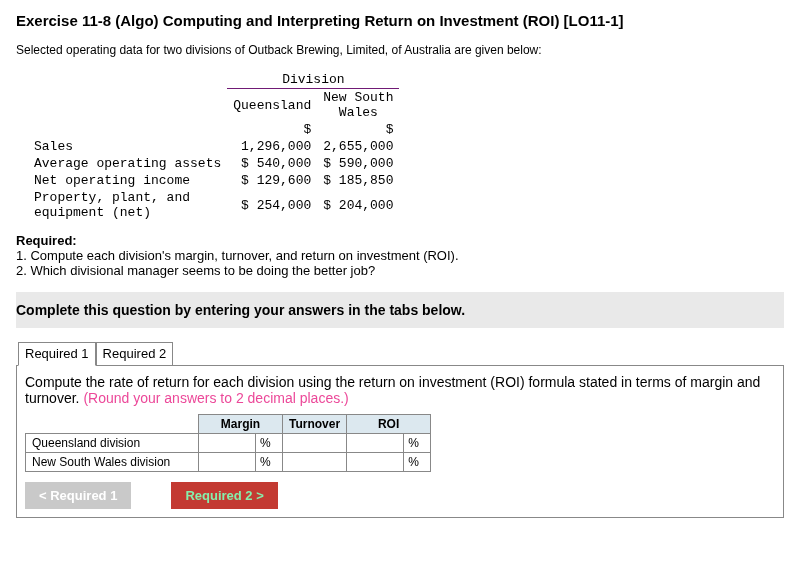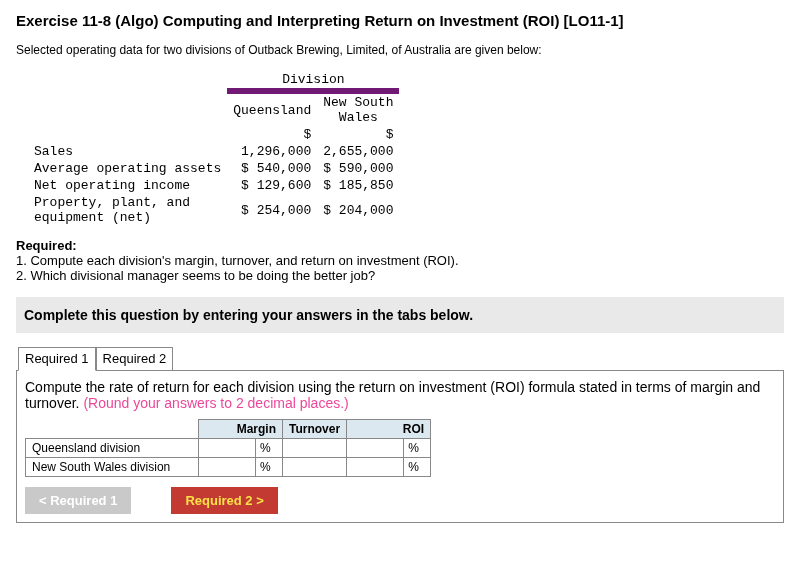--- a/index.html
+++ b/index.html
@@ -33,7 +33,7 @@
     padding: 1px 6px;
   }
   .data-table th.group {
-    border-bottom: 6px solid #701a75;
+    border-bottom: 1px solid #701a75;
     text-align: center;
     font-weight: normal;
   }

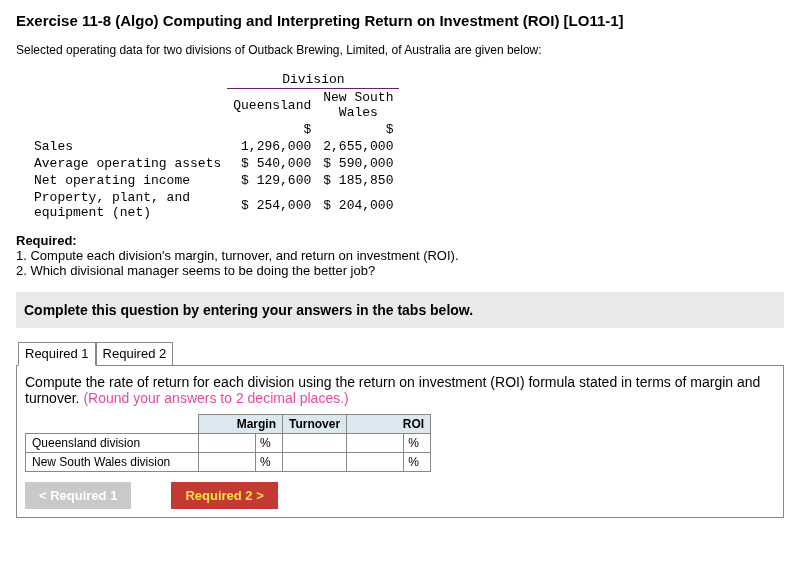--- a/index.html
+++ b/index.html
@@ -53,7 +53,7 @@
   }
   .instruction-bar {
     background: #e9e9e9;
-    padding: 10px 8px;
+    padding: 10px 0;
     font-weight: bold;
     font-size: 14px;
     margin: 6px 0 14px 0;

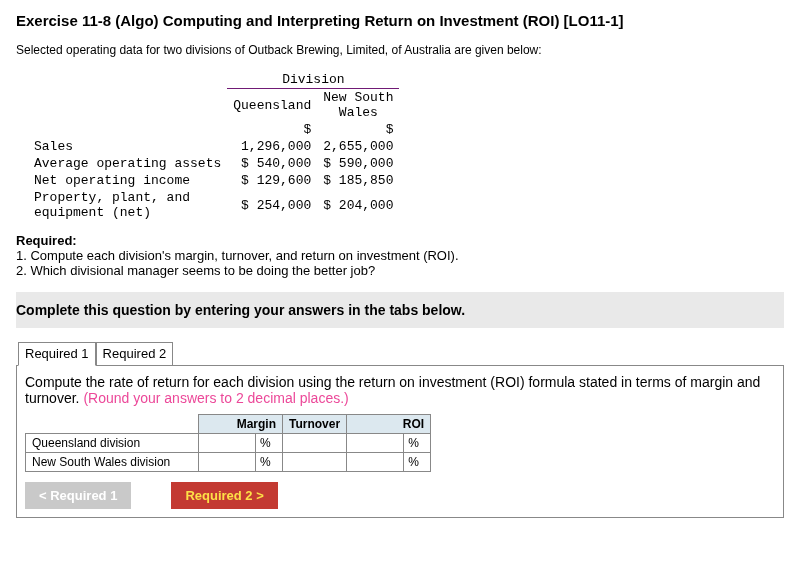--- a/index.html
+++ b/index.html
@@ -109,7 +109,7 @@
   }
   .answer-table th.colhead {
     background: #dce8ef;
-    text-align: right;
+    text-align: center;
     padding: 2px 6px;
     font-weight: bold;
   }

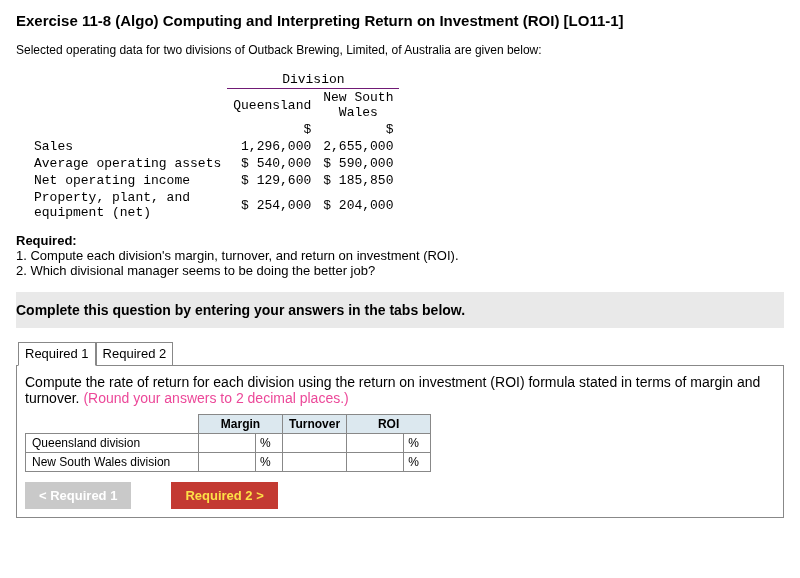--- a/index.html
+++ b/index.html
@@ -142,7 +142,7 @@
   .nav-btn {
     padding: 6px 14px;
     font-size: 13px;
-    color: #fde047;
+    color: #86efac;
     font-weight: bold;
     cursor: pointer;
     border:none;

